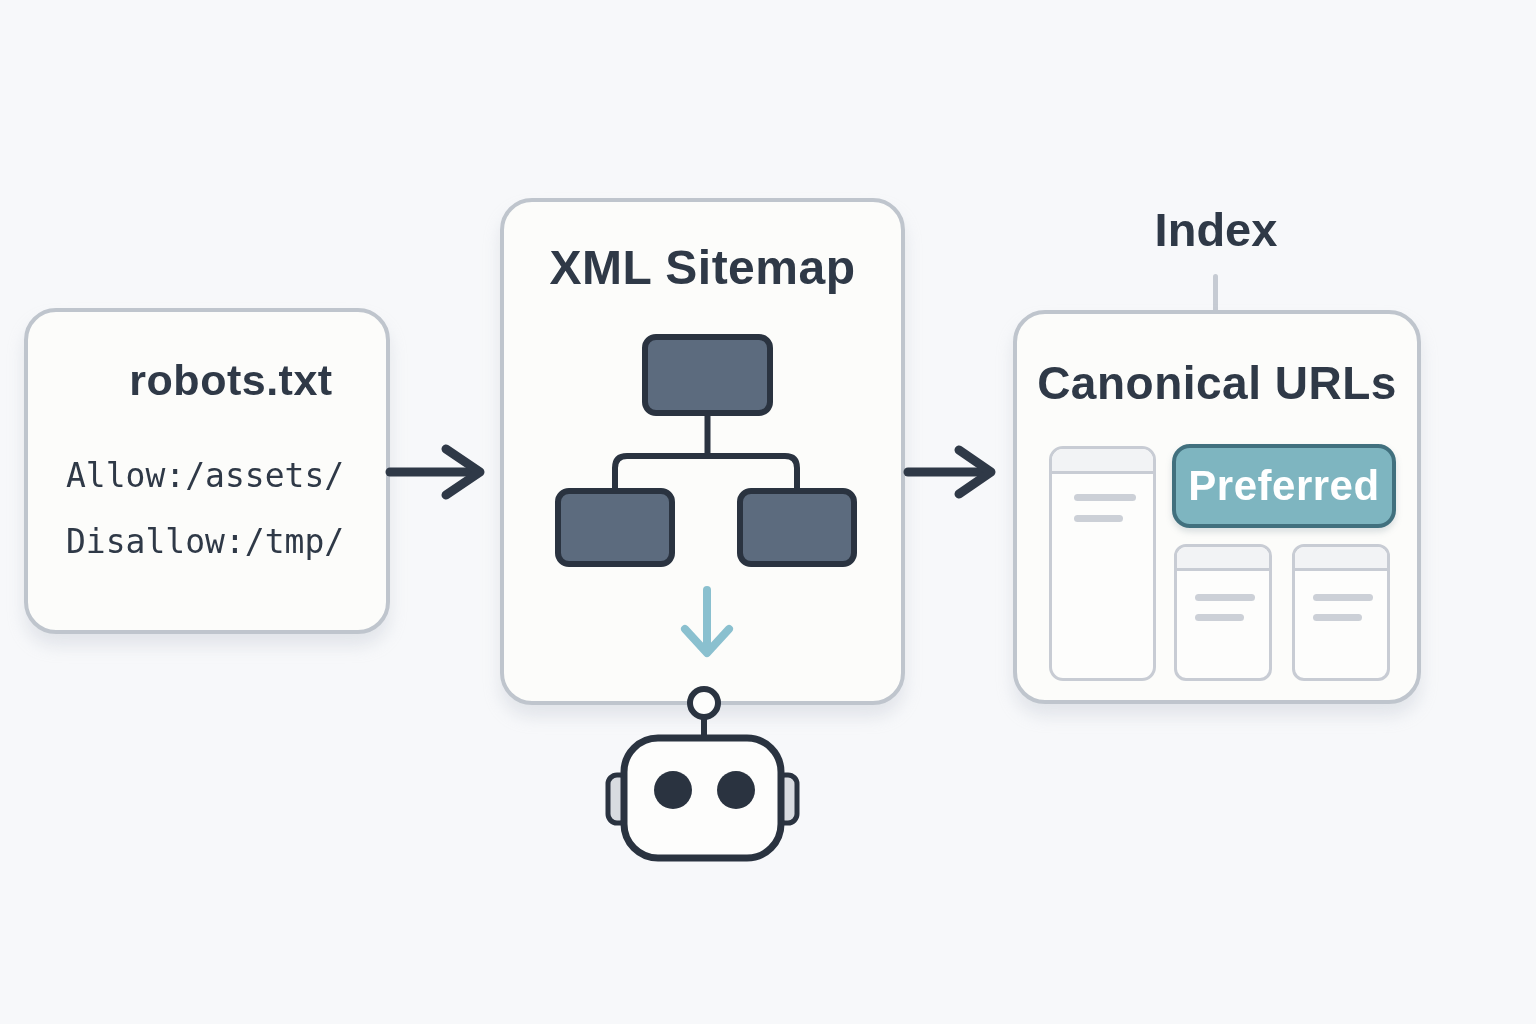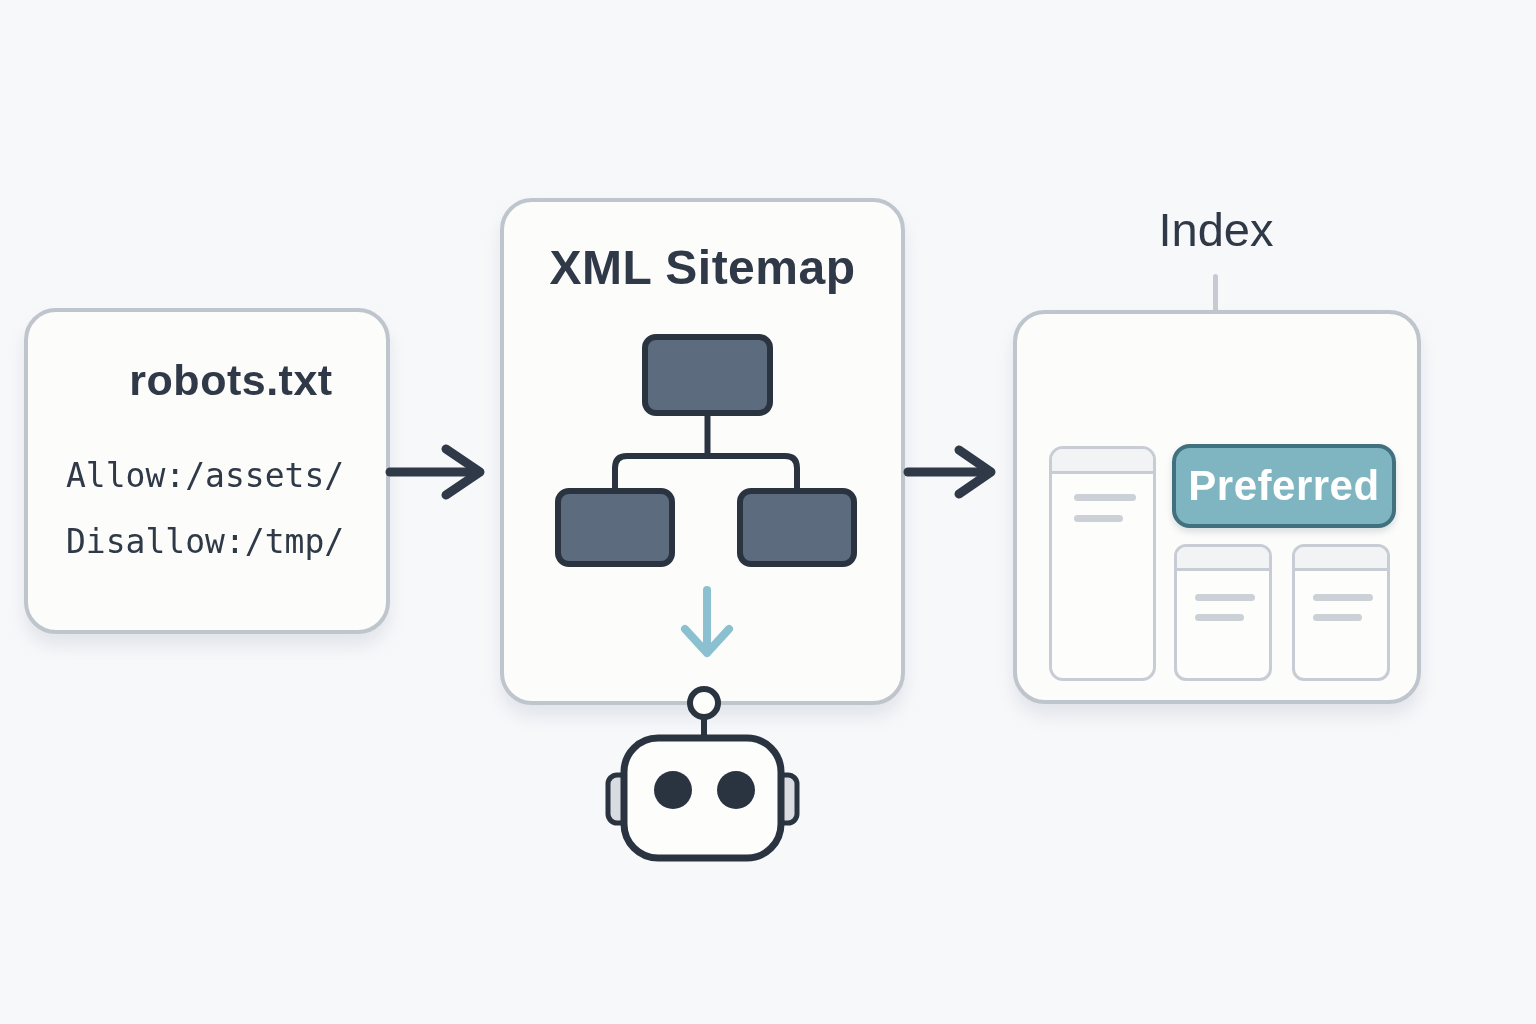--- a/index.html
+++ b/index.html
@@ -51,7 +51,7 @@
   
   .index-label{
     position:absolute;left:1066px;top:202px;width:300px;text-align:center;
-    font-size:47px;font-weight:400;color:var(--ink);
+    font-size:47px;font-weight:700;color:var(--ink);
   }
   .index-connector{
     position:absolute;left:1213px;top:274px;width:5px;height:40px;

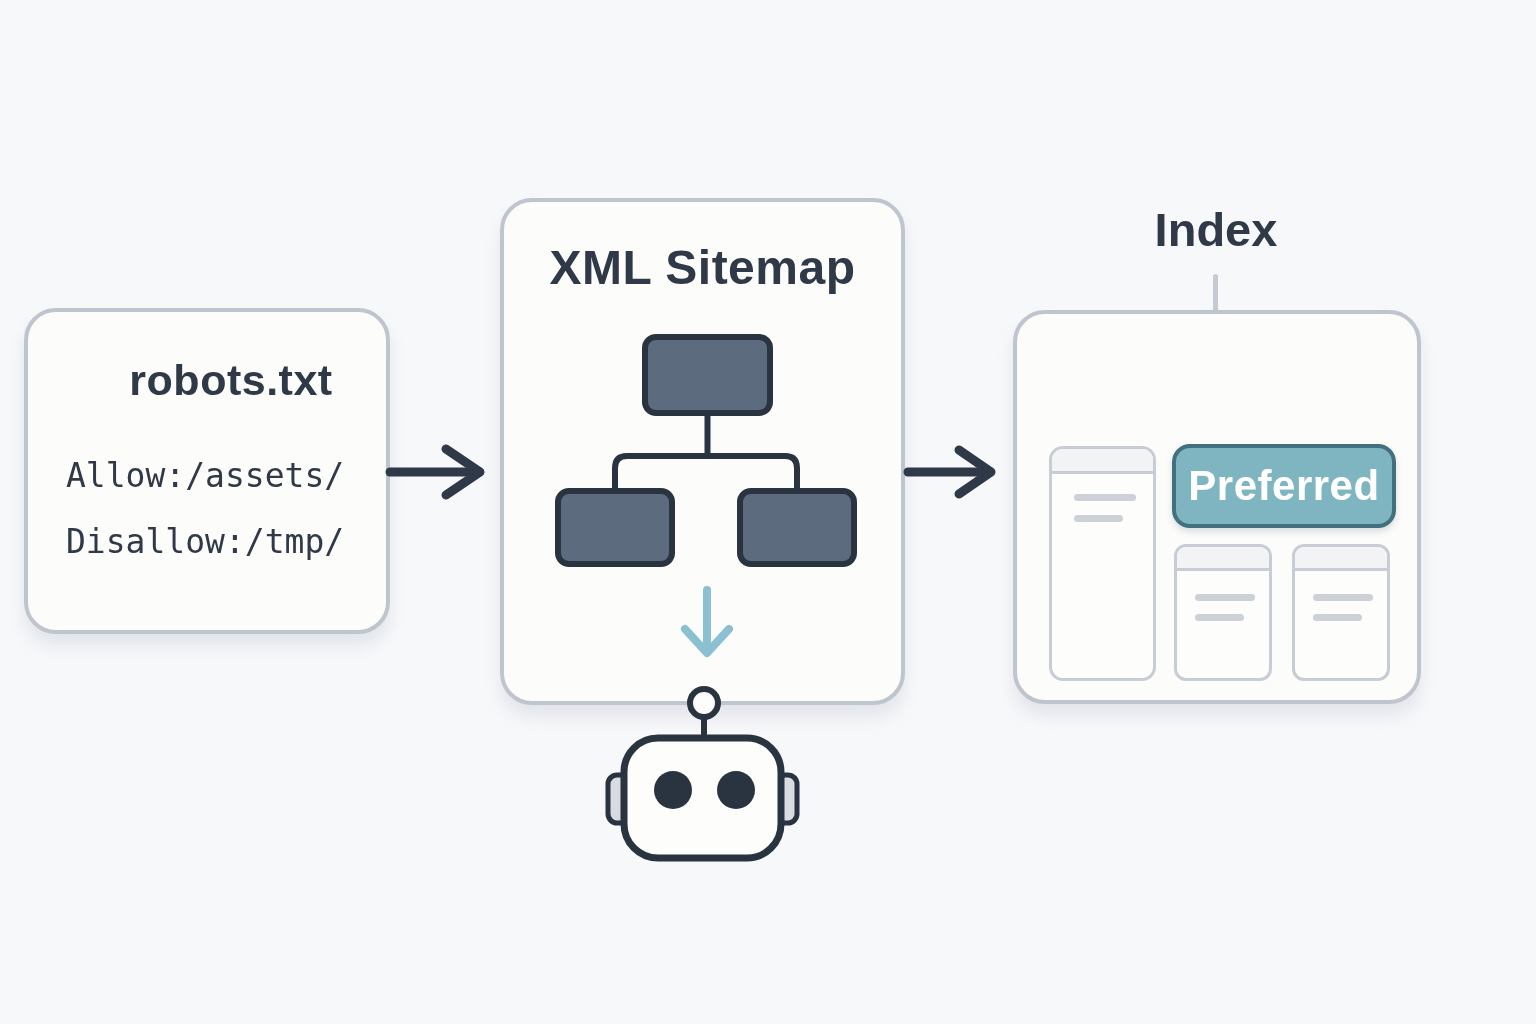--- a/index.html
+++ b/index.html
@@ -147,6 +147,7 @@
   <div class="index-connector"></div>
 
   <section class="card canonical-card">
+    <h2 class="card-title">Canonical URLs</h2>
 
     <div class="page-card tall-page">
       <div class="page-header"></div>

